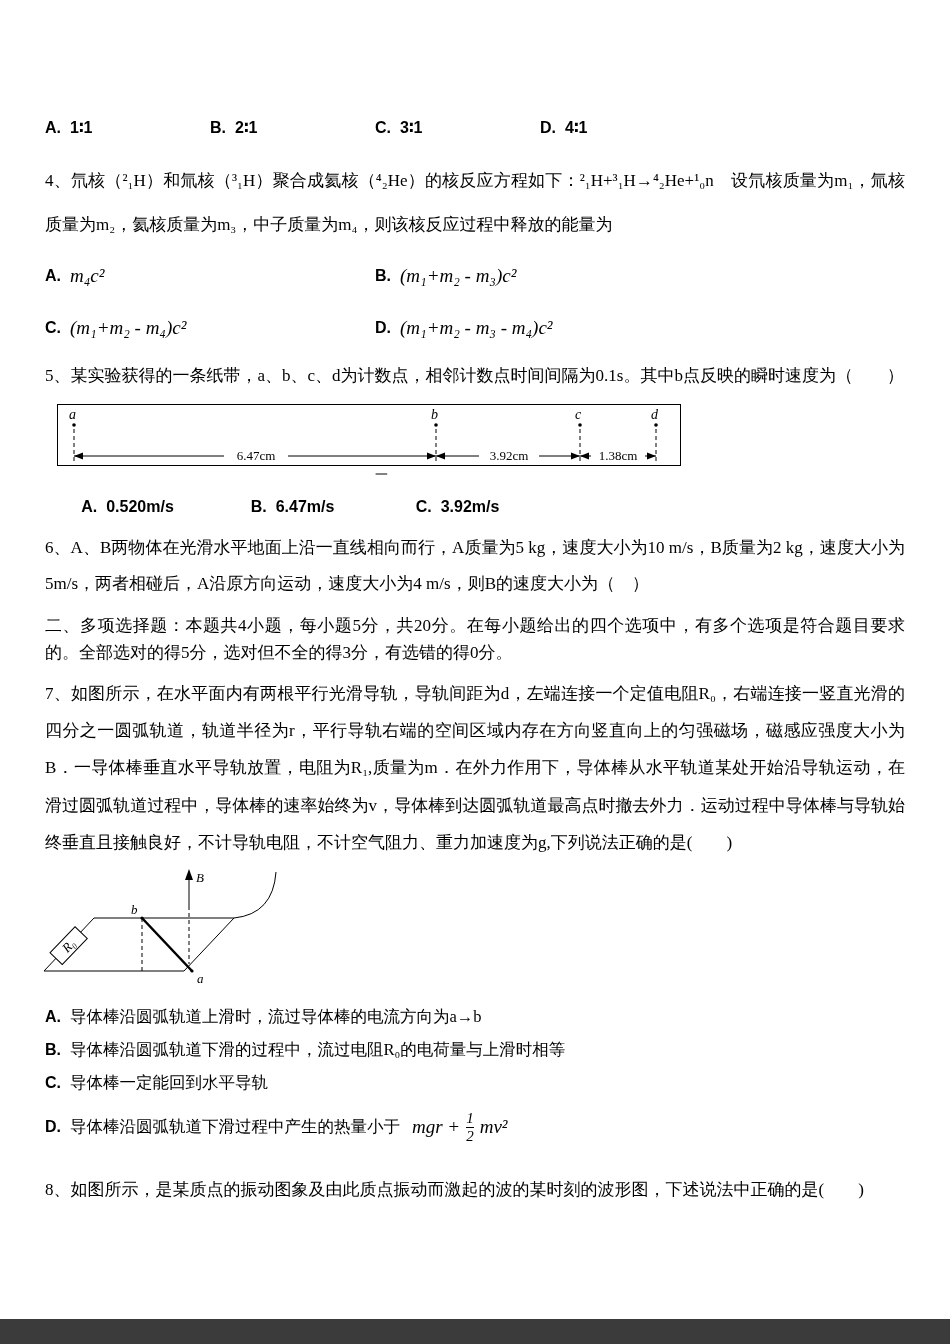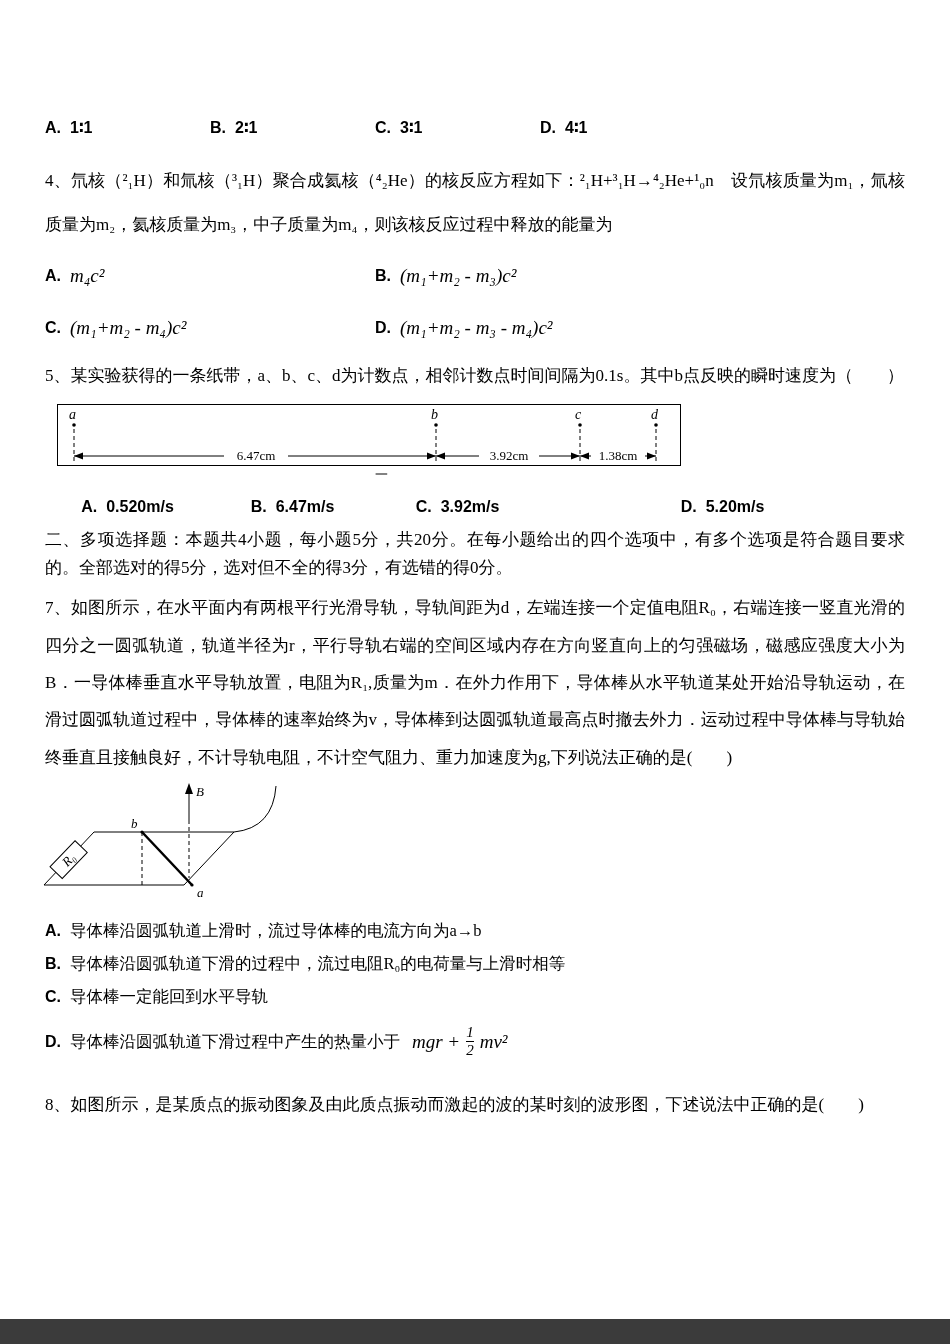--- a/index.html
+++ b/index.html
@@ -146,7 +146,6 @@
       <span class="opt"><span class="okey">A.</span><span class="oval">0.520m/s</span></span>
       <span class="opt"><span class="okey">B.</span><span class="oval">6.47m/s</span></span>
       <span class="opt"><span class="okey">C.</span><span class="oval">3.92m/s</span></span>
-      <span class="opt"><span class="okey">D.</span><span class="oval">5.20m/s</span></span>
     </div>
 
 

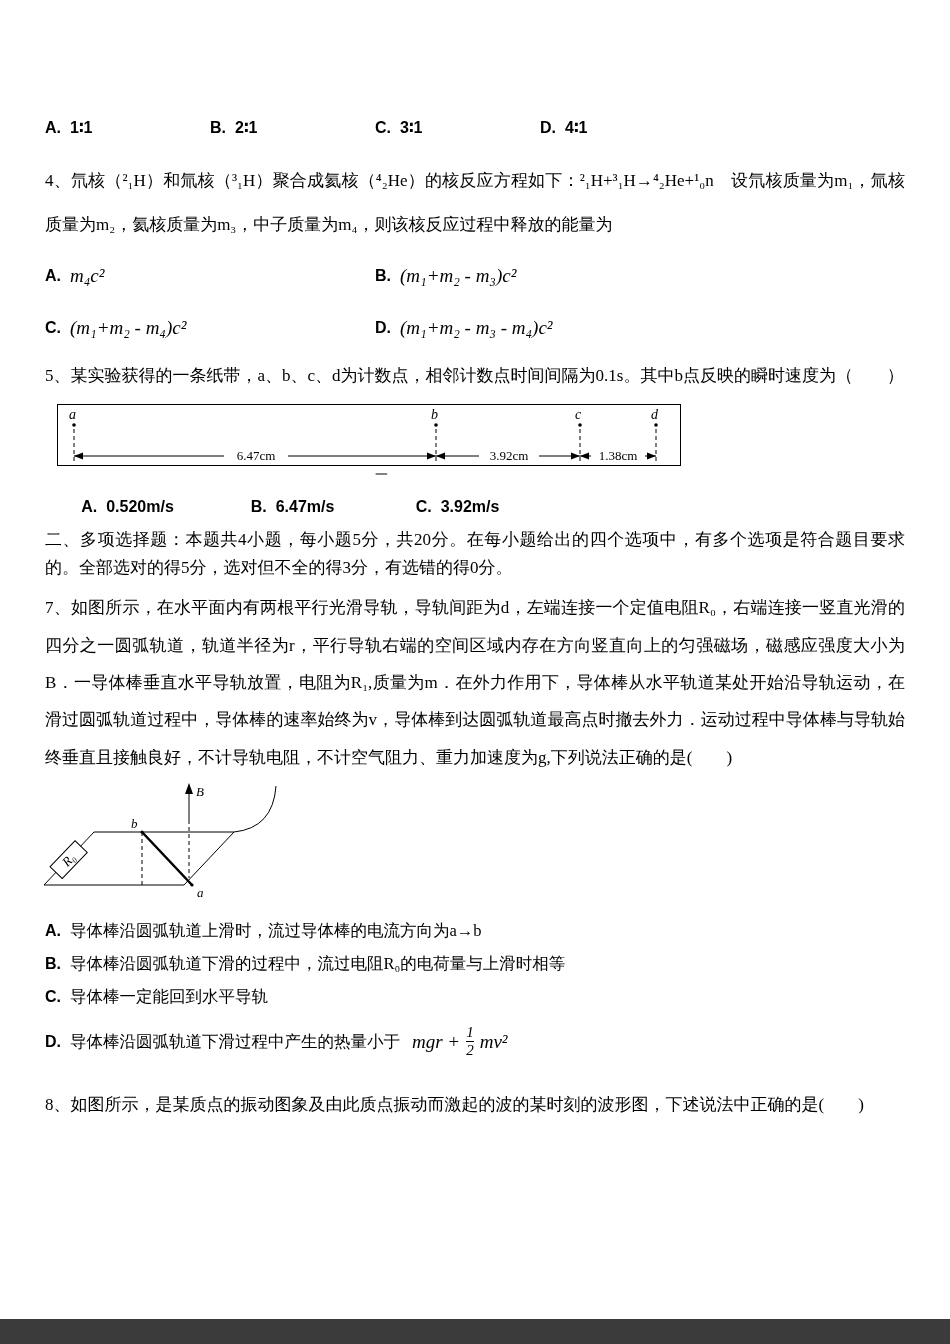--- a/index.html
+++ b/index.html
@@ -148,6 +148,7 @@
       <span class="opt"><span class="okey">C.</span><span class="oval">3.92m/s</span></span>
     </div>
 
+    <p class="stem qa6">6、A、B两物体在光滑水平地面上沿一直线相向而行，A质量为5 kg，速度大小为10 m/s，B质量为2 kg，速度大小为5m/s，两者相碰后，A沿原方向运动，速度大小为4 m/s，则B的速度大小为（　）</p>
 
     <p class="sec-head">二、多项选择题：本题共4小题，每小题5分，共20分。在每小题给出的四个选项中，有多个选项是符合题目要求的。全部选对的得5分，选对但不全的得3分，有选错的得0分。</p>
 

